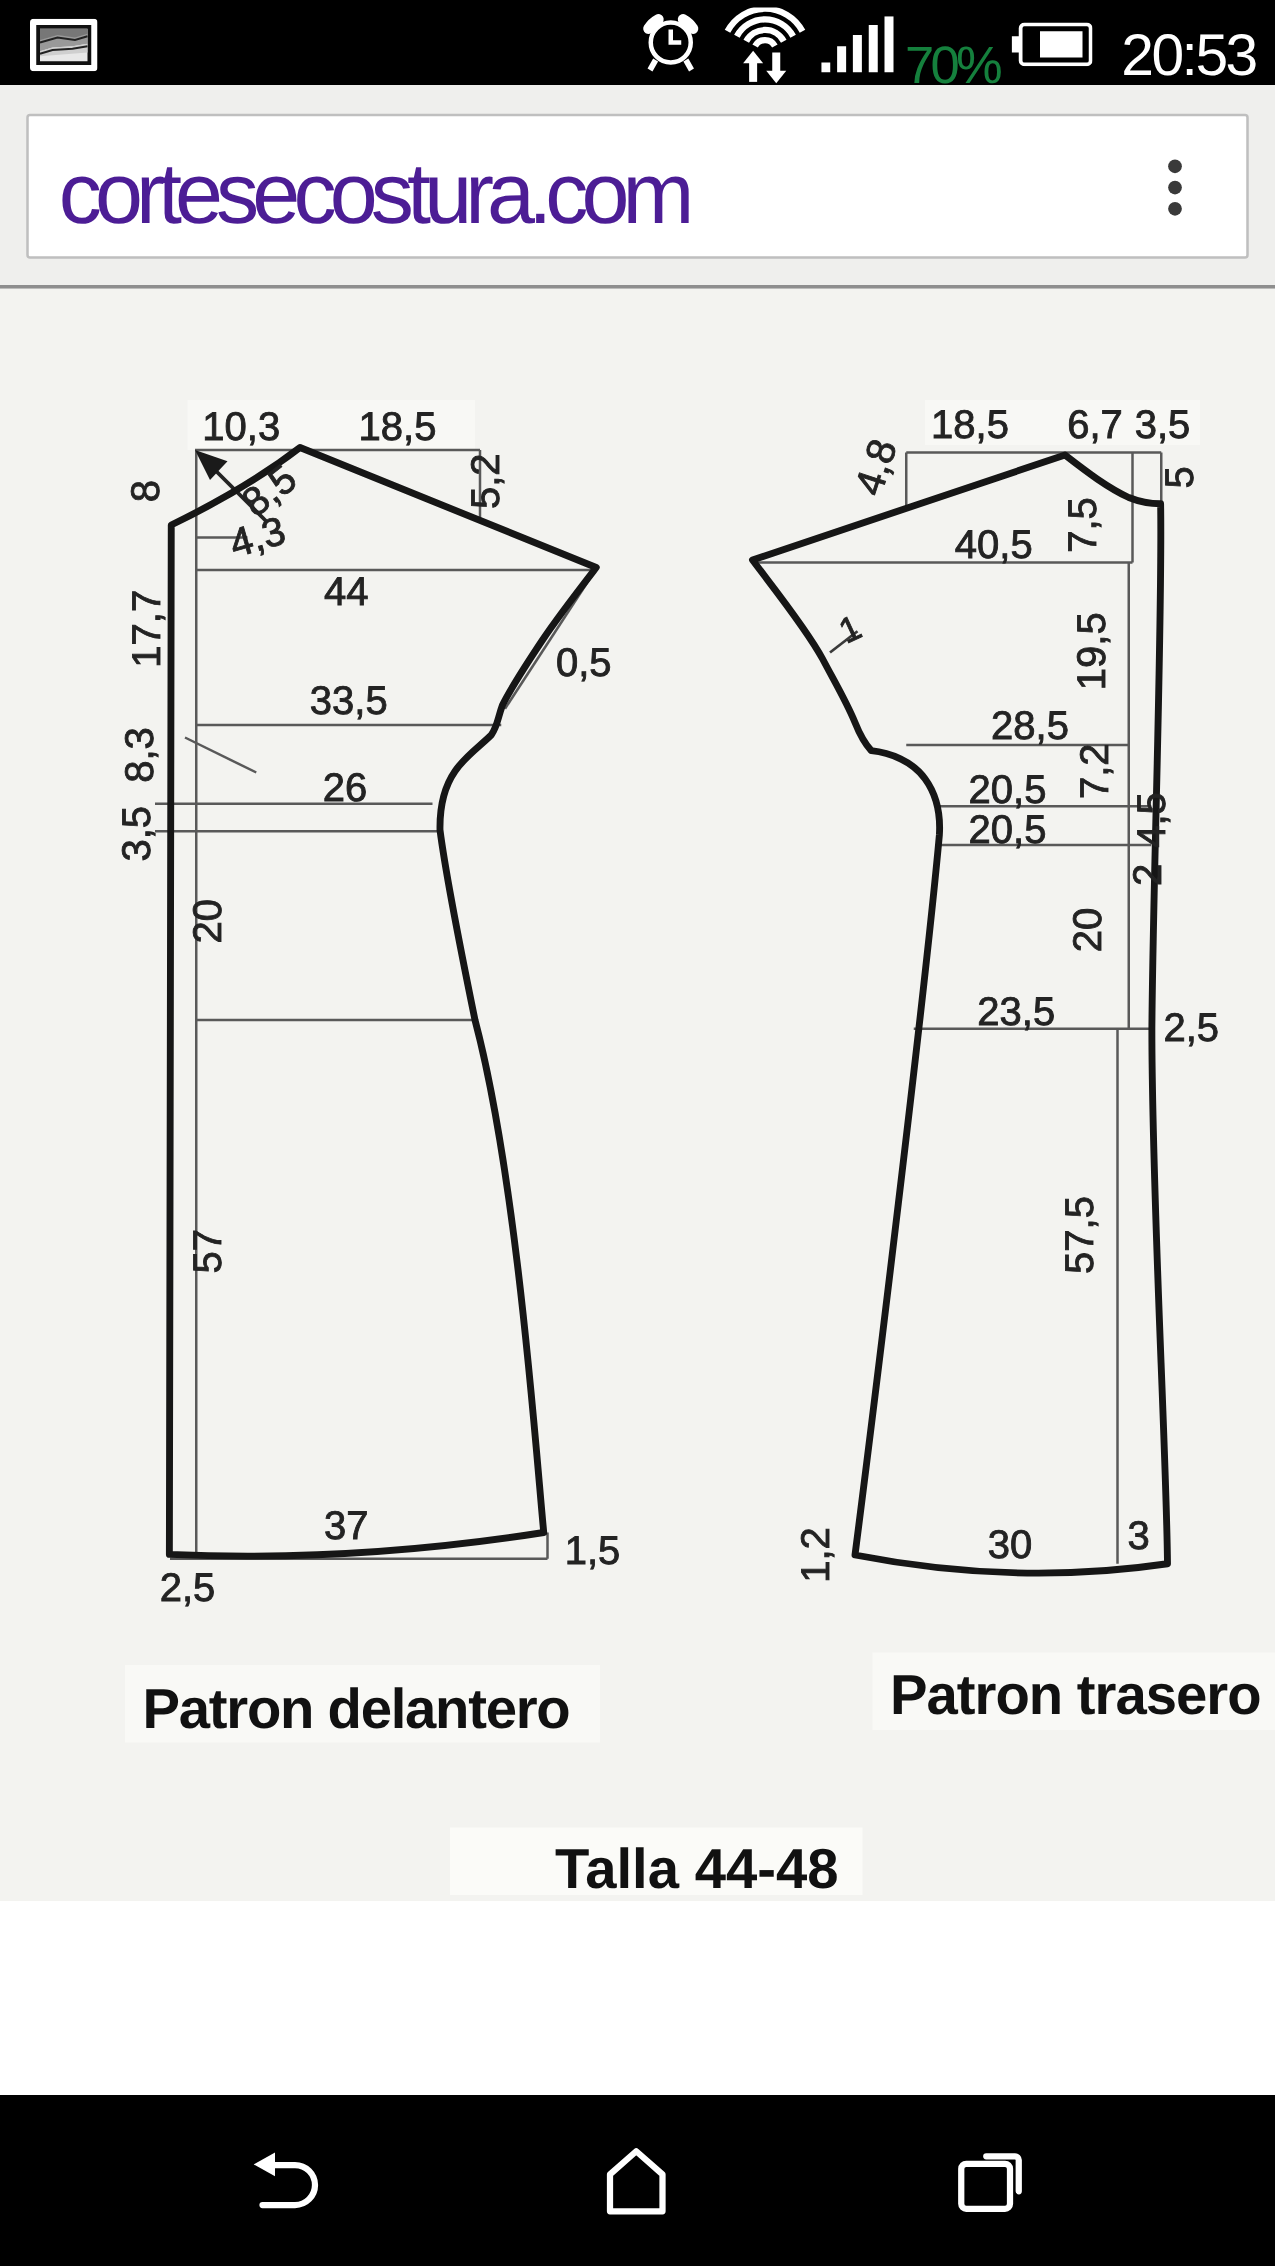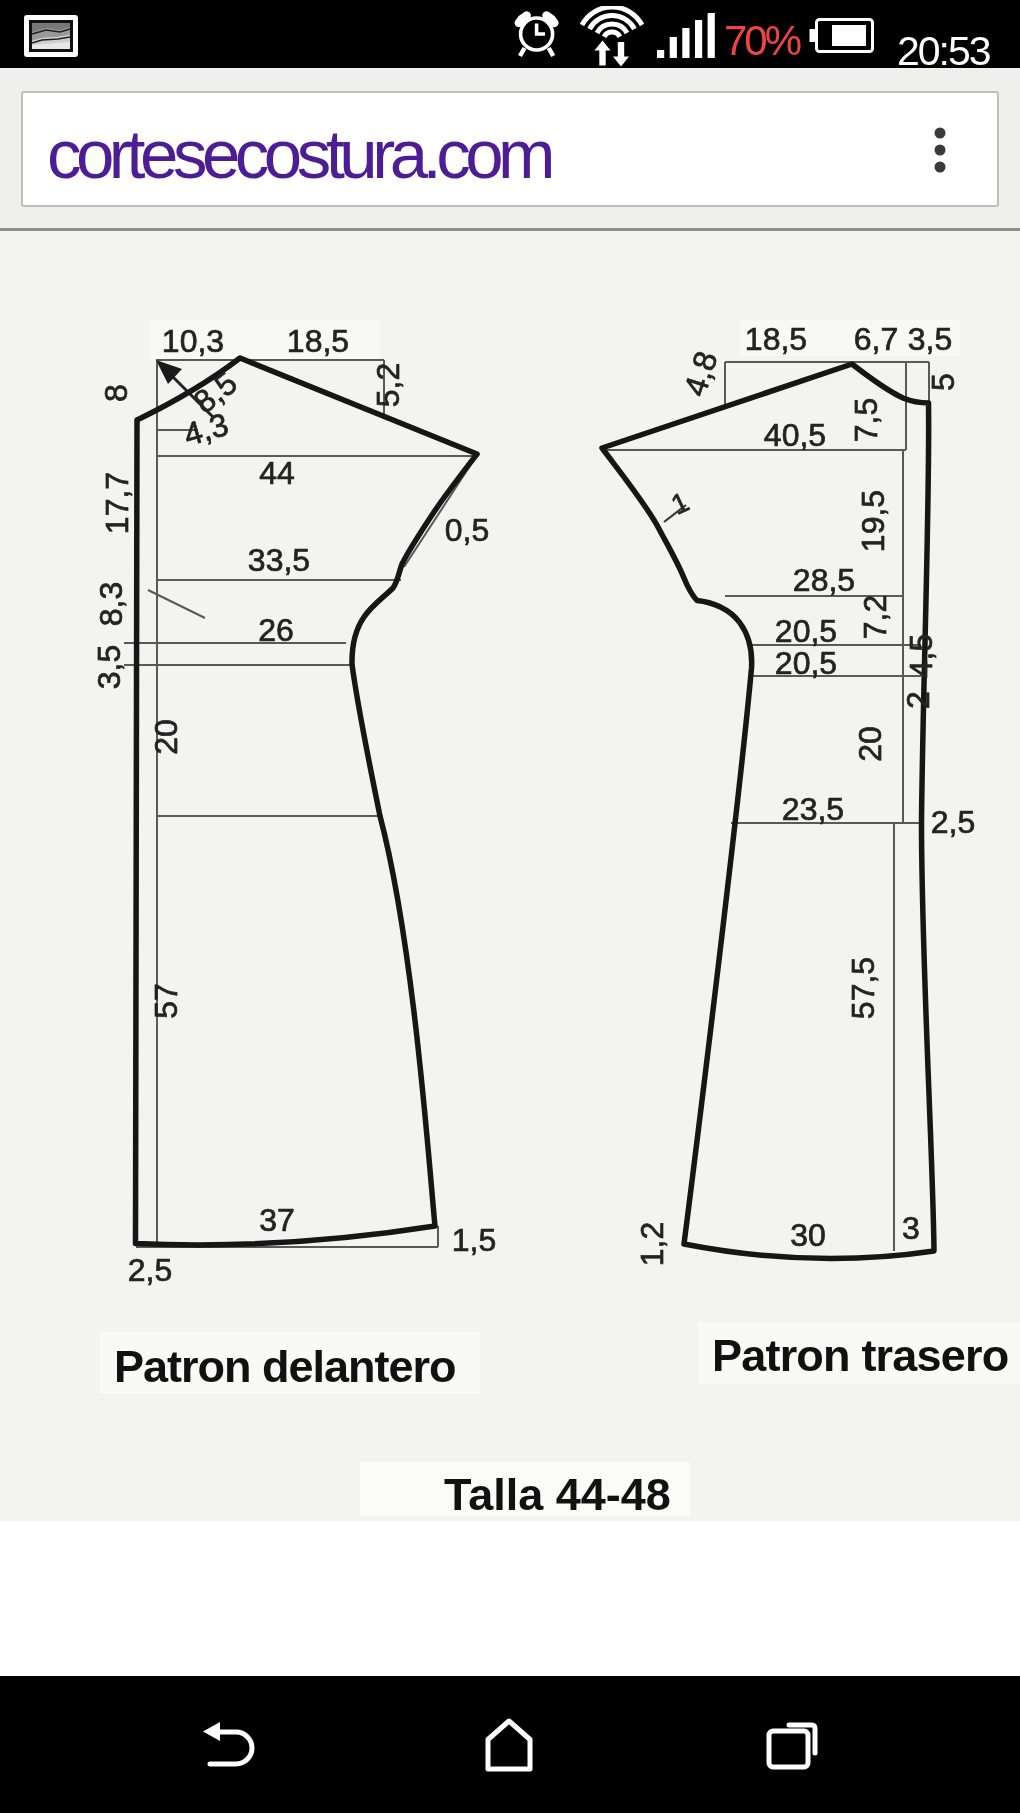--- a/index.html
+++ b/index.html
@@ -52,7 +52,7 @@
   <rect x="50.6" y="0" width="7.2" height="45" fill="#fff"></rect>
 </svg>
 
-<div class="abs" style="left:724px;top:17px;width:84px;color:#ef4444;font-size:42px;letter-spacing:-3px;">70%</div>
+<div class="abs" style="left:724px;top:28px;width:84px;color:#15803d;font-size:42px;letter-spacing:-3px;">70%</div>
 
 <svg class="abs" style="left:806px;top:18px;" width="68" height="35" viewBox="0 0 68 35">
   <rect x="10.5" y="1.5" width="56" height="32" rx="3" fill="none" stroke="#fff" stroke-width="3"></rect>

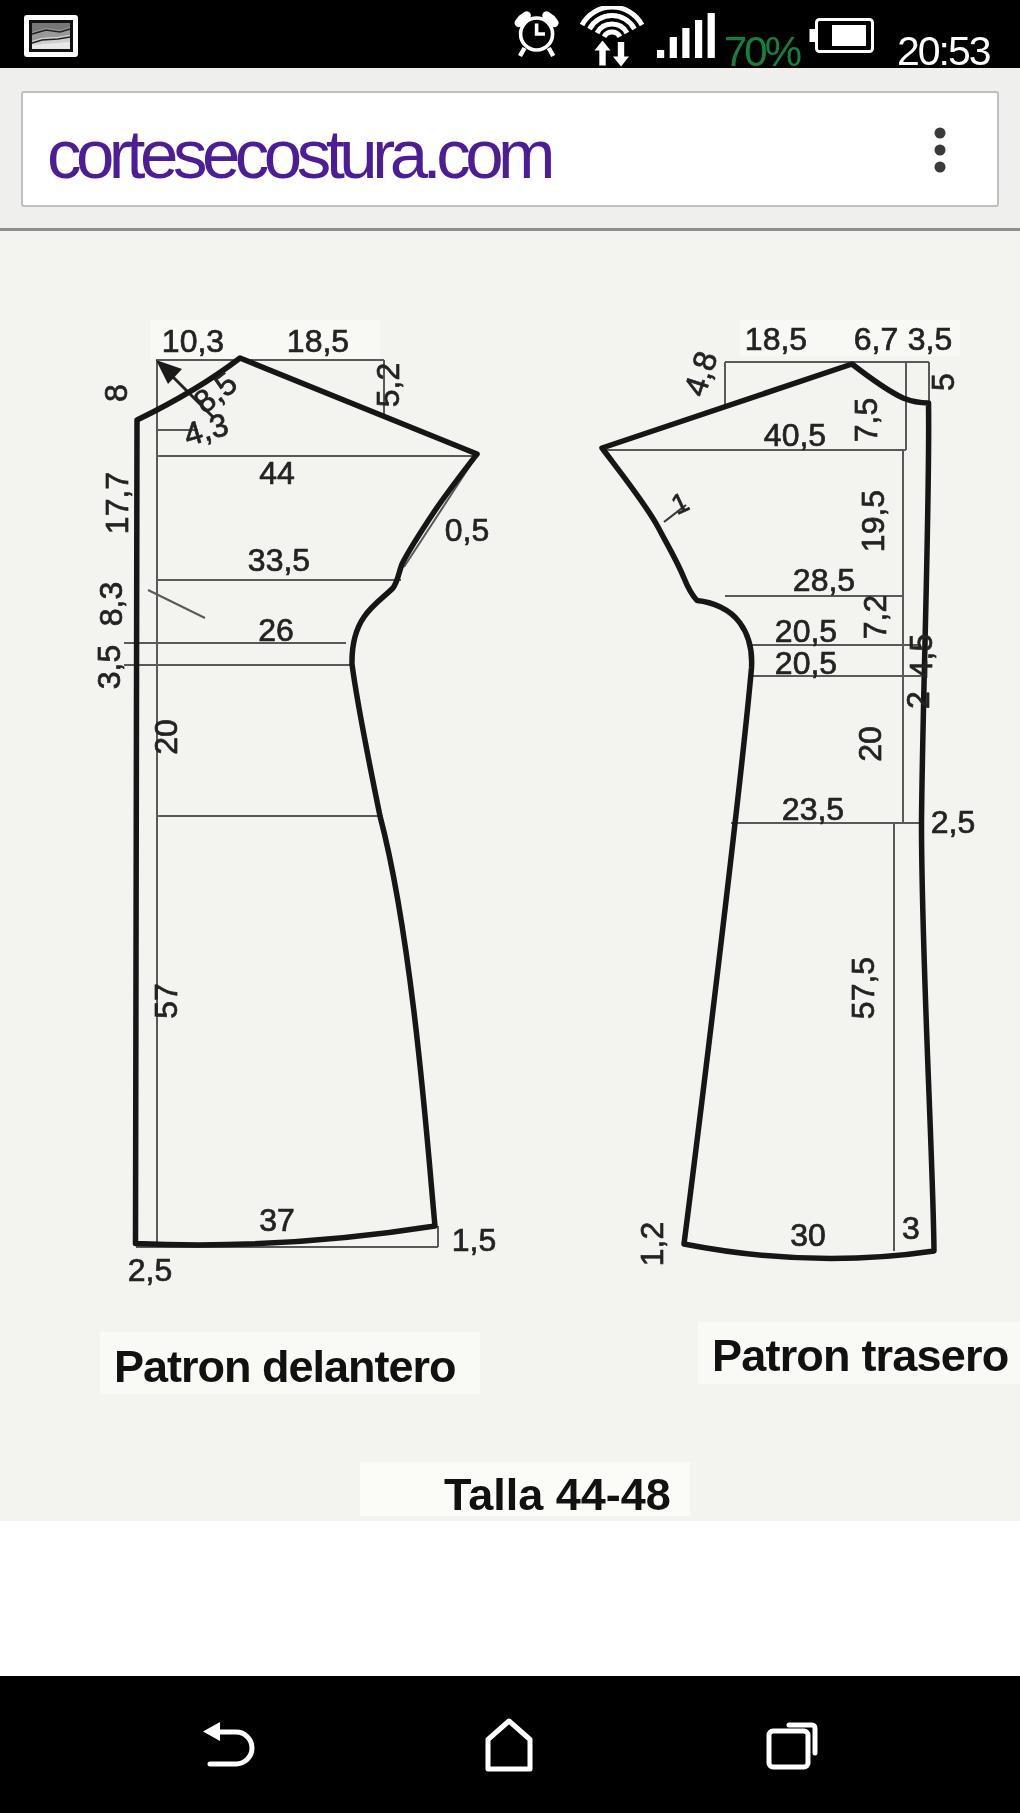--- a/index.html
+++ b/index.html
@@ -60,7 +60,7 @@
   <rect x="26" y="7" width="34" height="21" fill="#fff"></rect>
 </svg>
 
-<div class="abs" style="left:897px;top:28px;color:#fff;font-size:41px;letter-spacing:-2px;">20:53</div>
+<div class="abs" style="left:897px;top:16px;color:#fff;font-size:47px;letter-spacing:-2px;">20:53</div>
 
 <div class="abs" style="left:0;top:68px;width:1020px;height:160px;background:#efefed;"></div>
 

